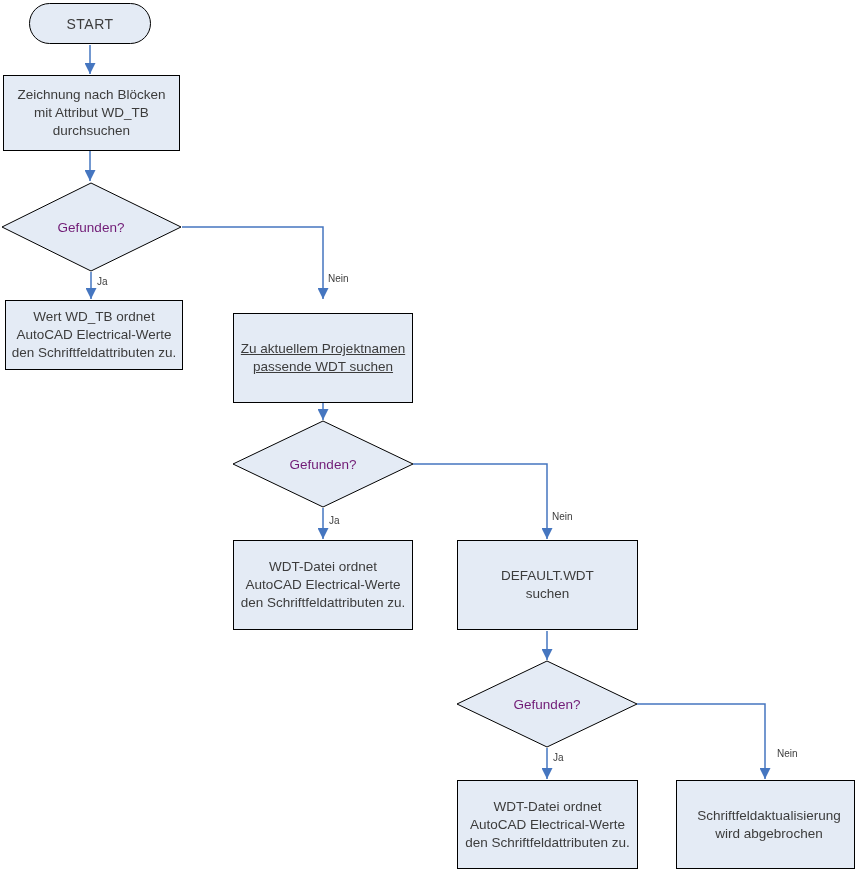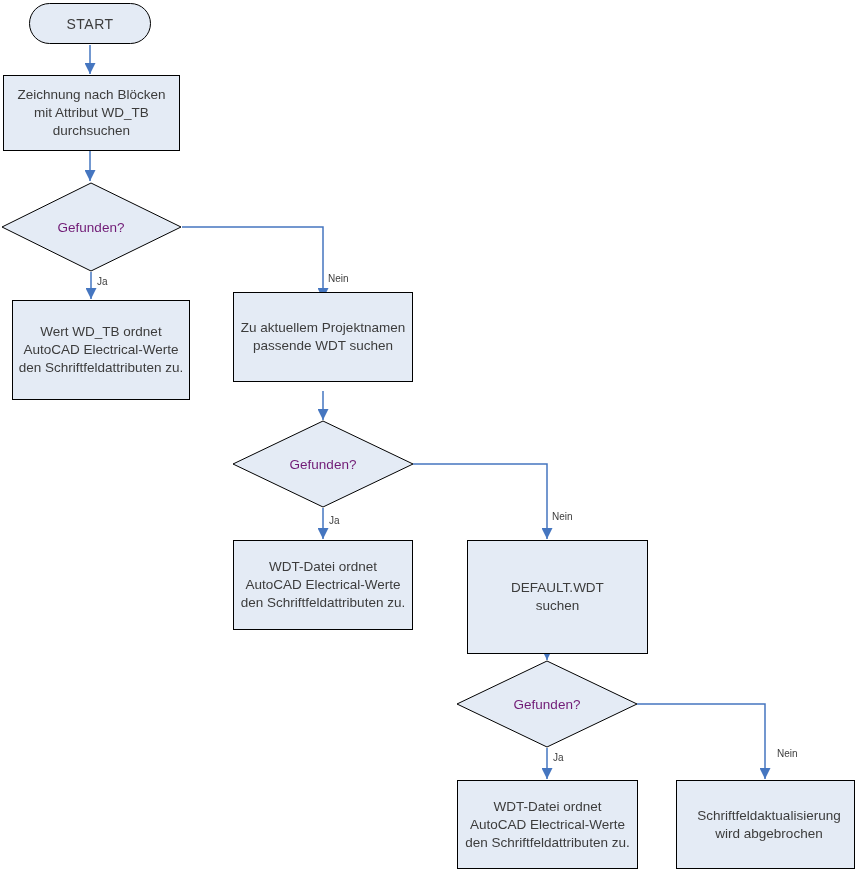--- a/index.html
+++ b/index.html
@@ -91,7 +91,7 @@
 mit Attribut WD_TB
 durchsuchen</div>
 
-  <div class="node" style="left:12px; top:300px; width:178px; height:100px;">Wert WD_TB ordnet
+  <div class="node" style="left:5px; top:300px; width:178px; height:70px;">Wert WD_TB ordnet
 AutoCAD Electrical-Werte
 den Schriftfeldattributen zu.</div>
 

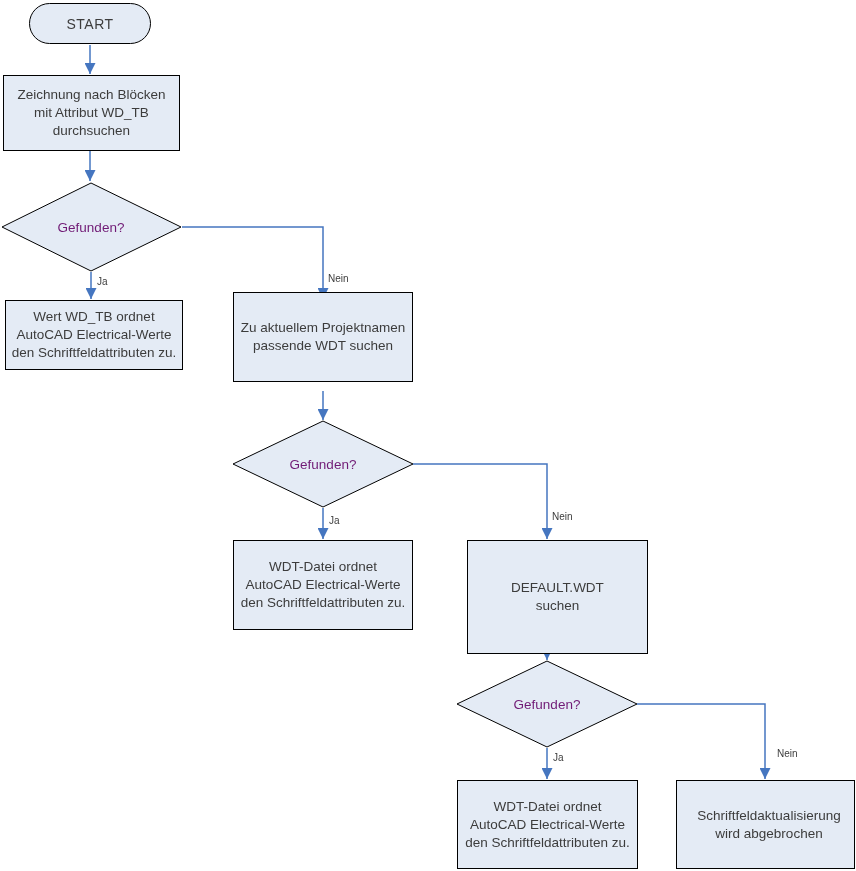--- a/index.html
+++ b/index.html
@@ -95,7 +95,7 @@
 AutoCAD Electrical-Werte
 den Schriftfeldattributen zu.</div>
 
-  <div class="node" style="left:233px; top:292px; width:180px; height:90px;">Zu aktuellem Projektnamen
+  <div class="node" style="left:233px; top:313px; width:180px; height:90px;text-decoration:underline;">Zu aktuellem Projektnamen
 passende WDT suchen</div>
 
   <div class="node" style="left:233px; top:540px; width:180px; height:90px;">WDT-Datei ordnet

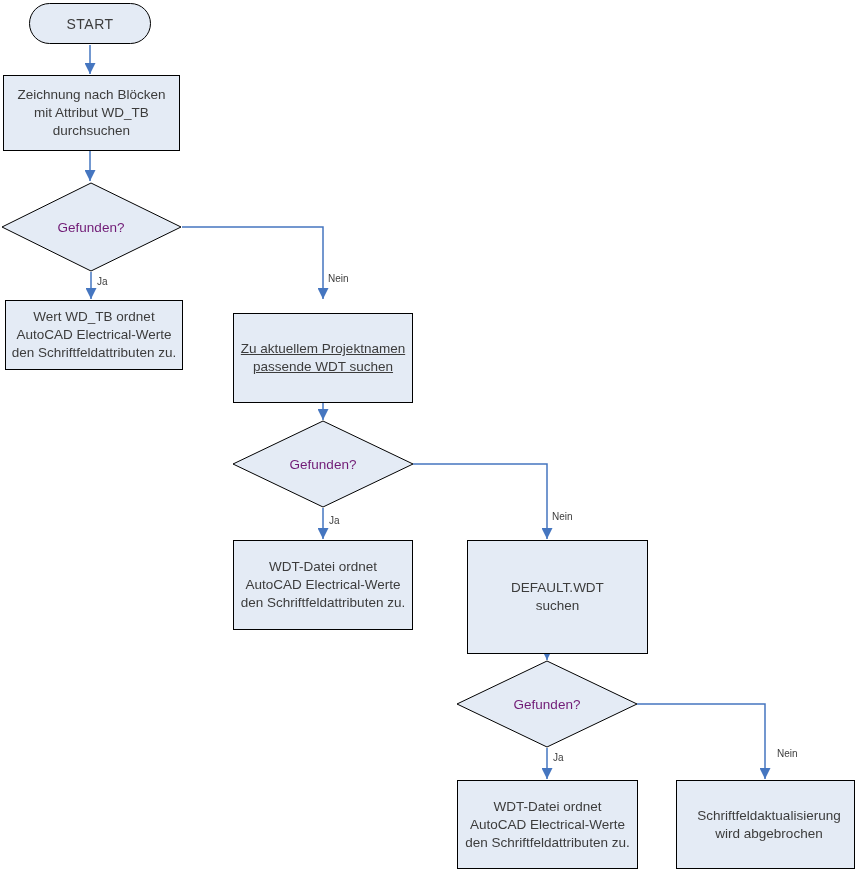--- a/index.html
+++ b/index.html
@@ -102,7 +102,7 @@
 AutoCAD Electrical-Werte
 den Schriftfeldattributen zu.</div>
 
-  <div class="node" style="left:457px; top:540px; width:181px; height:114px;margin-left:10px;">DEFAULT.WDT
+  <div class="node" style="left:457px; top:540px; width:181px; height:90px;">DEFAULT.WDT
 suchen</div>
 
   <div class="node" style="left:457px; top:780px; width:181px; height:89px;">WDT-Datei ordnet

